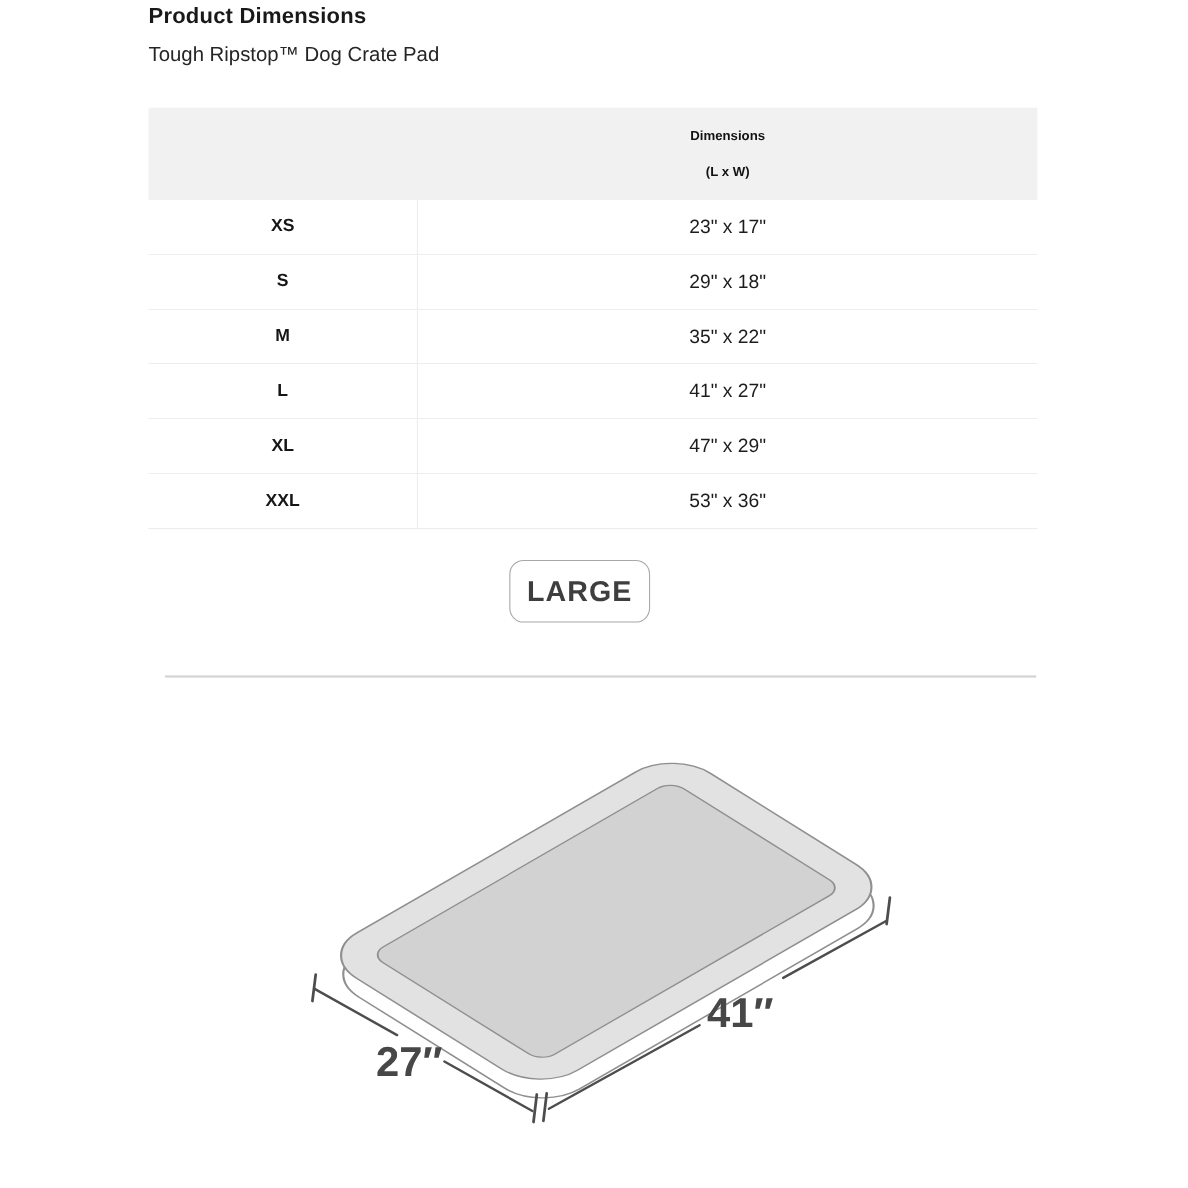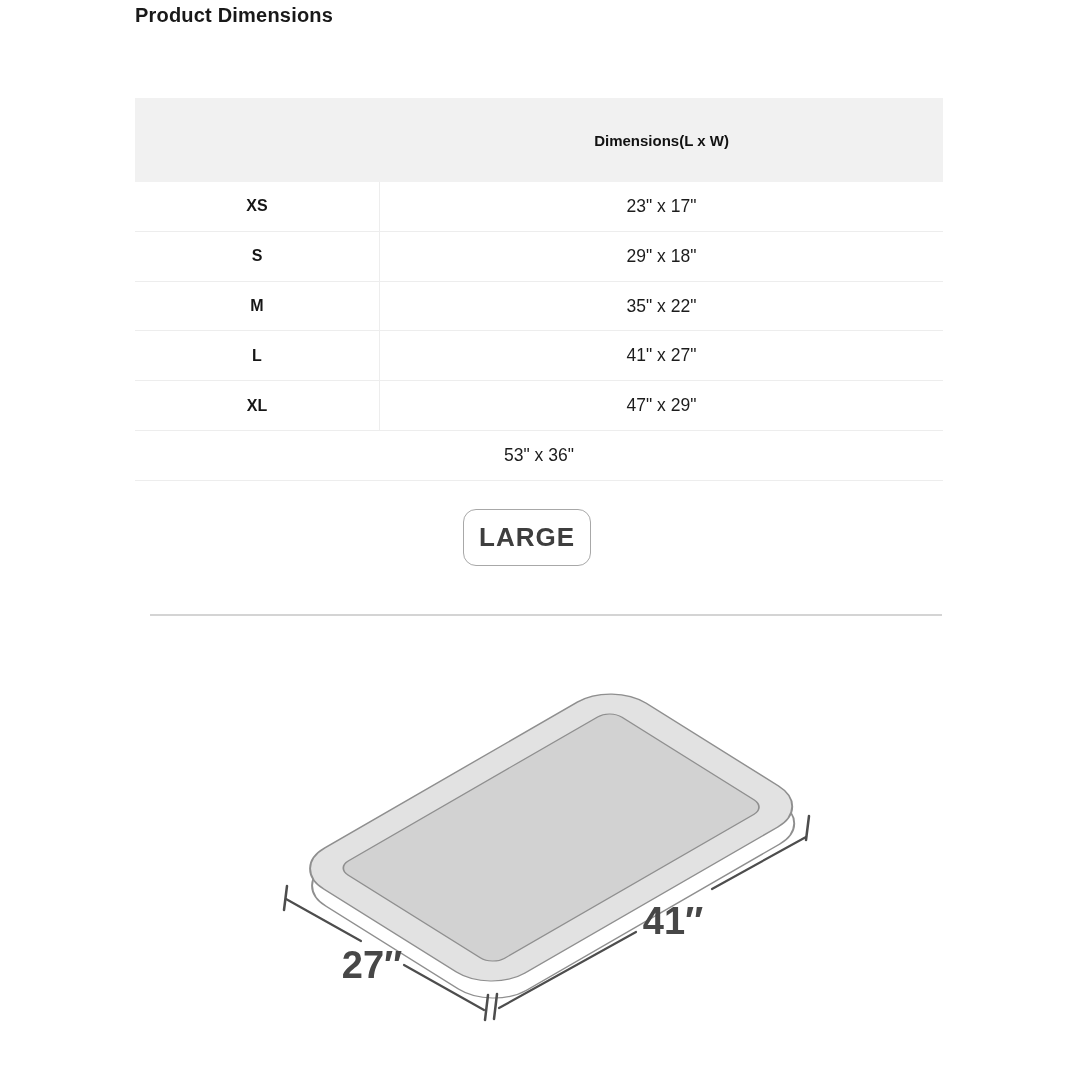--- a/index.html
+++ b/index.html
@@ -57,6 +57,7 @@
 <div class="page">
 
   <div class="title">Product Dimensions</div>
+  <div class="subtitle">Tough Ripstop™ Dog Crate Pad</div>
 
   <div class="size-table">
     <div class="thead">

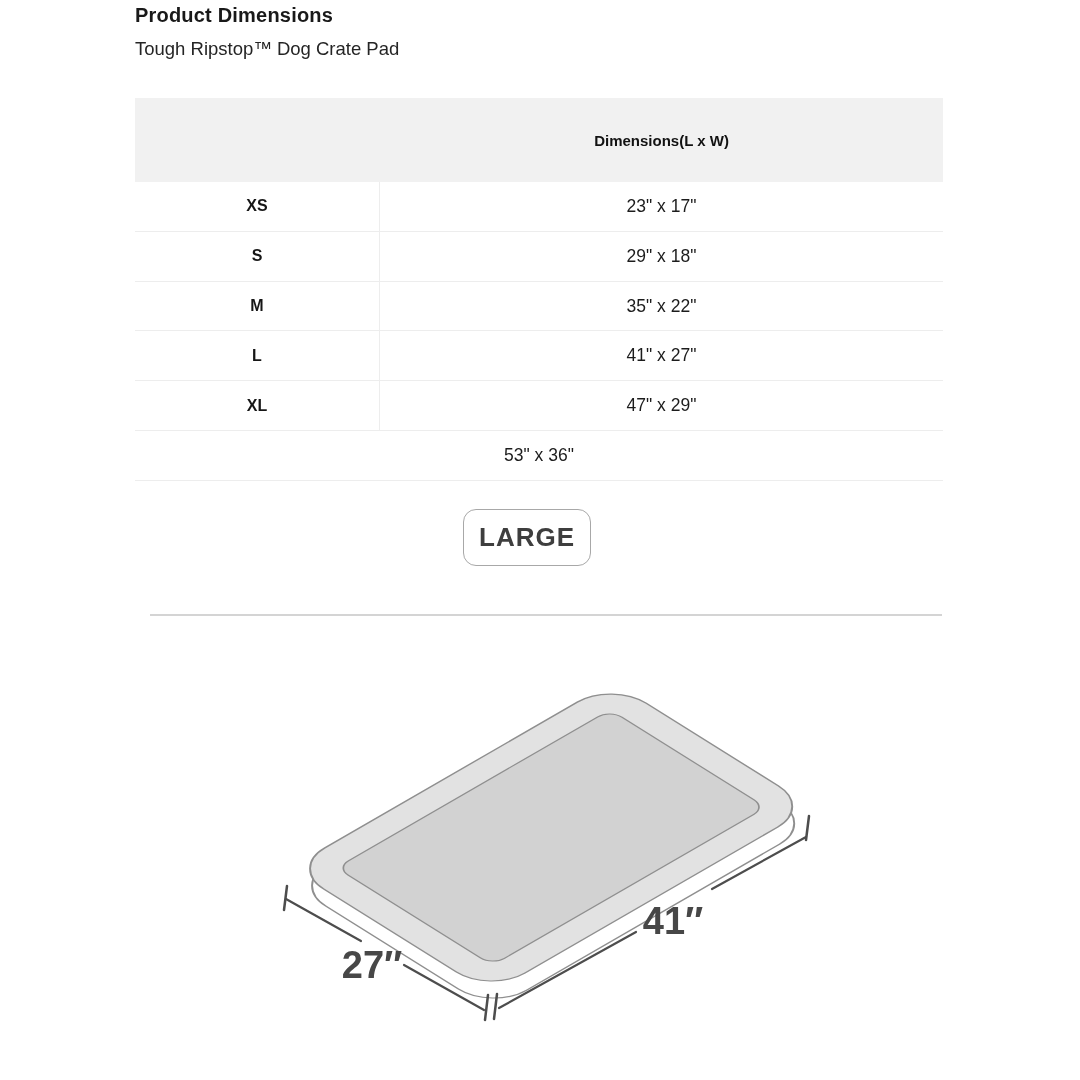--- a/index.html
+++ b/index.html
@@ -21,8 +21,8 @@
   .thead { height:84px; background:#f1f1f1; display:flex; }
   .th-left { width:245px; }
   .th-right {
-    flex:1; display:flex; flex-direction:row; align-items:center; justify-content:center;
-    font-weight:700; font-size:15px; line-height:33px; color:#121212;
+    flex:1; display:flex; flex-direction:column; align-items:center; justify-content:center;
+    font-weight:700; font-size:12px; line-height:33px; color:#121212;
   }
   .tr { display:flex; height:49.83px; border-bottom:1px solid #ededed; background:#ffffff; }
   .td-size {

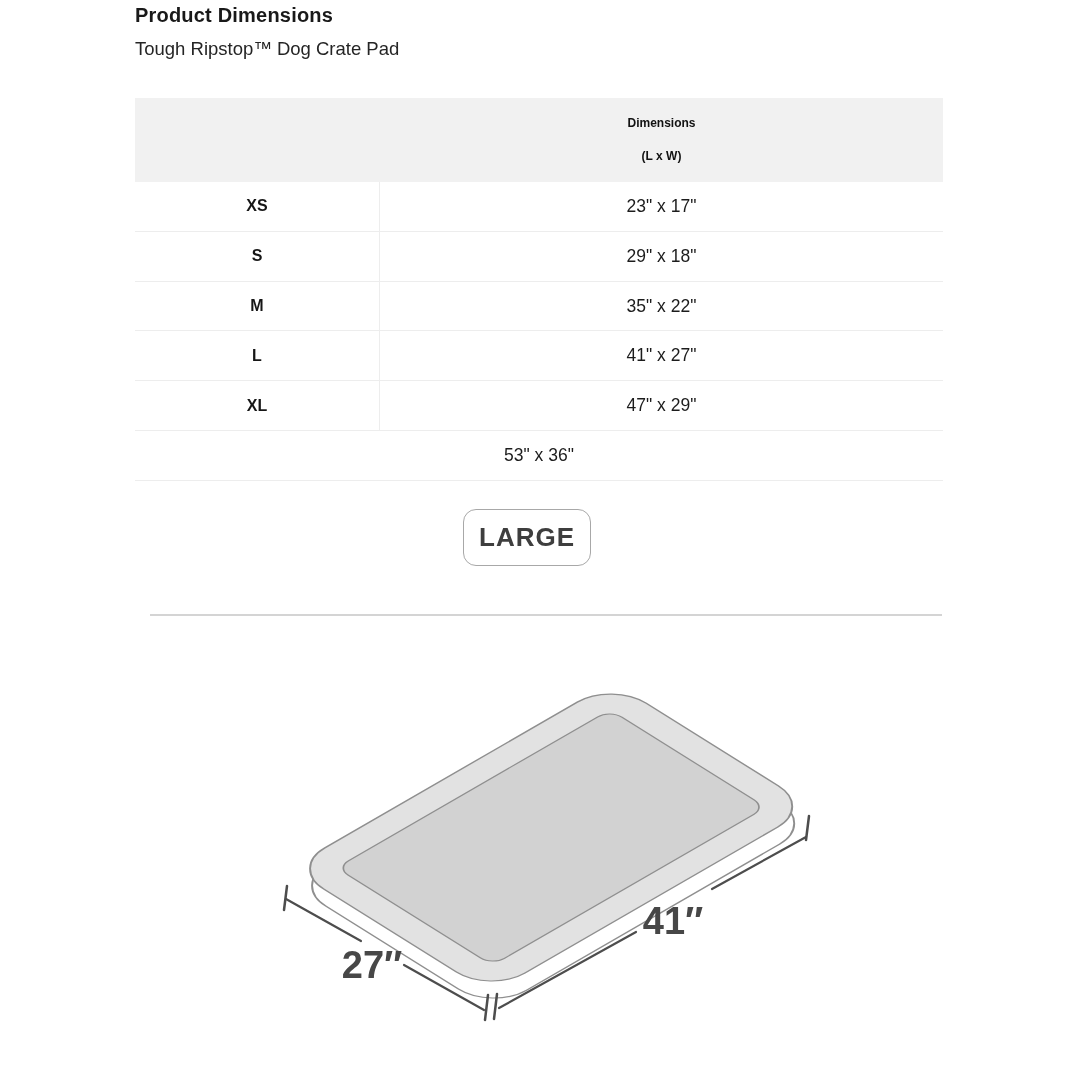--- a/index.html
+++ b/index.html
@@ -89,6 +89,7 @@
           <div class="td-dim">47" x 29"</div>
         </div>
         <div class="tr">
+          <div class="td-size">XXL</div>
           <div class="td-dim">53" x 36"</div>
         </div>
       </div>

